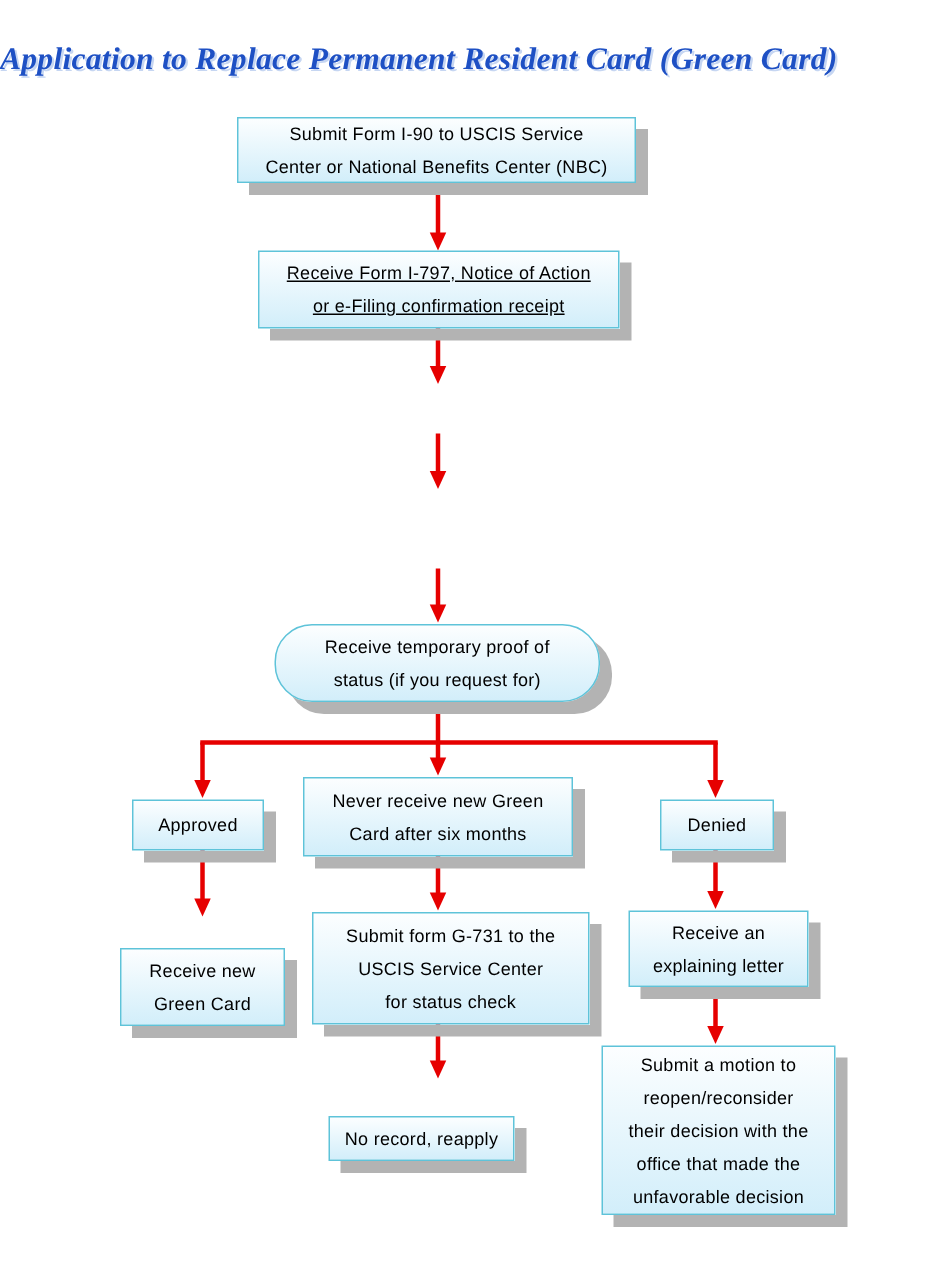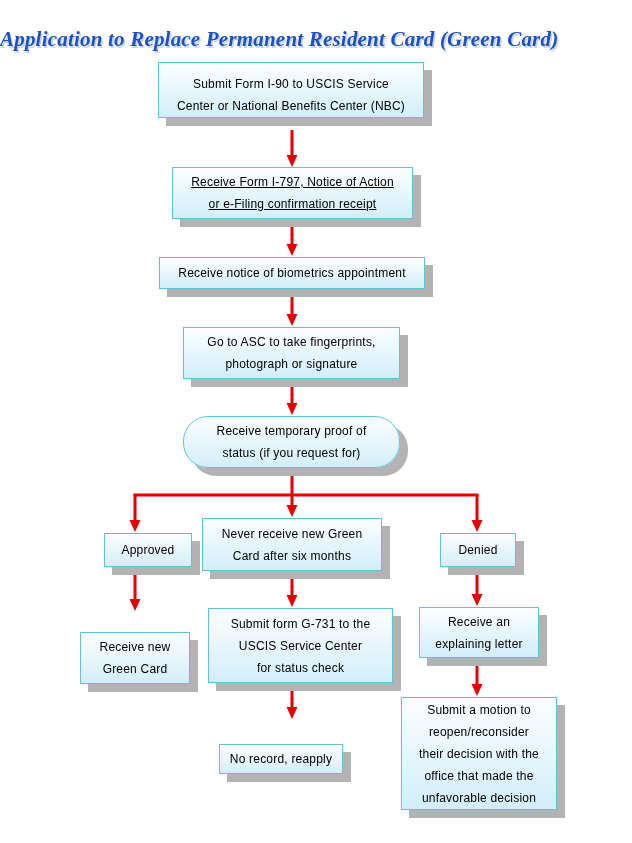--- a/index.html
+++ b/index.html
@@ -42,7 +42,7 @@
     white-space: pre-line;
   }
   
-  .n-submit    { left: 158px; top:  62px; width: 266px; height:  56px; align-items: flex-end; }
+  .n-submit    { left: 158px; top:  78px; width: 266px; height:  44px; }
   .n-i797      { left: 172px; top: 167px; width: 241px; height:  52px; text-decoration: underline; }
   .n-biometrics{ left: 159px; top: 257px; width: 266px; height:  32px; }
   .n-asc       { left: 183px; top: 327px; width: 217px; height:  52px; }

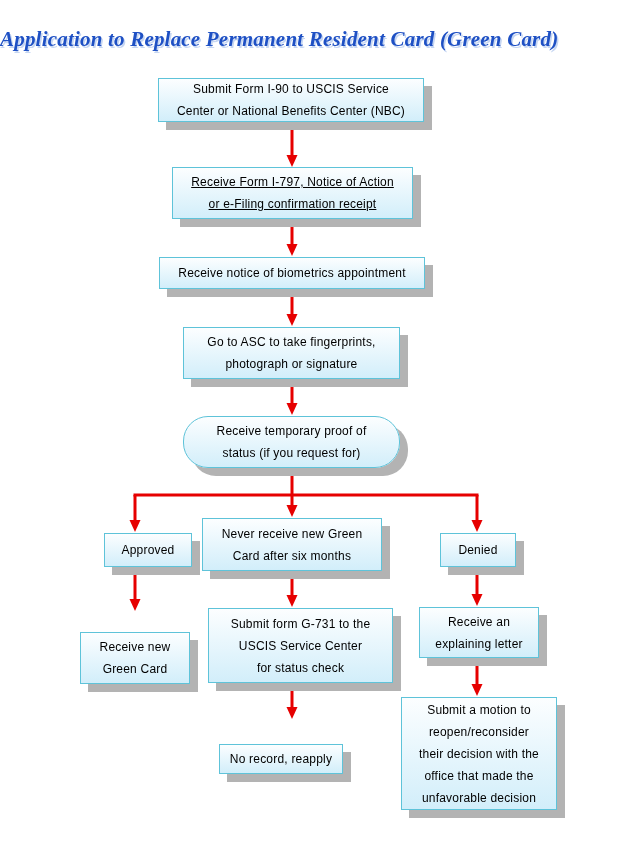--- a/index.html
+++ b/index.html
@@ -134,9 +134,6 @@
     <span>Receive Form I-797, Notice of Action
 or e-Filing confirmation receipt</span>
   </div>
-  <div class="node n-biometrics">
-    <span>Receive notice of biometrics appointment</span>
-  </div>
   <div class="node n-asc">
     <span>Go to ASC to take fingerprints,
 photograph or signature</span>

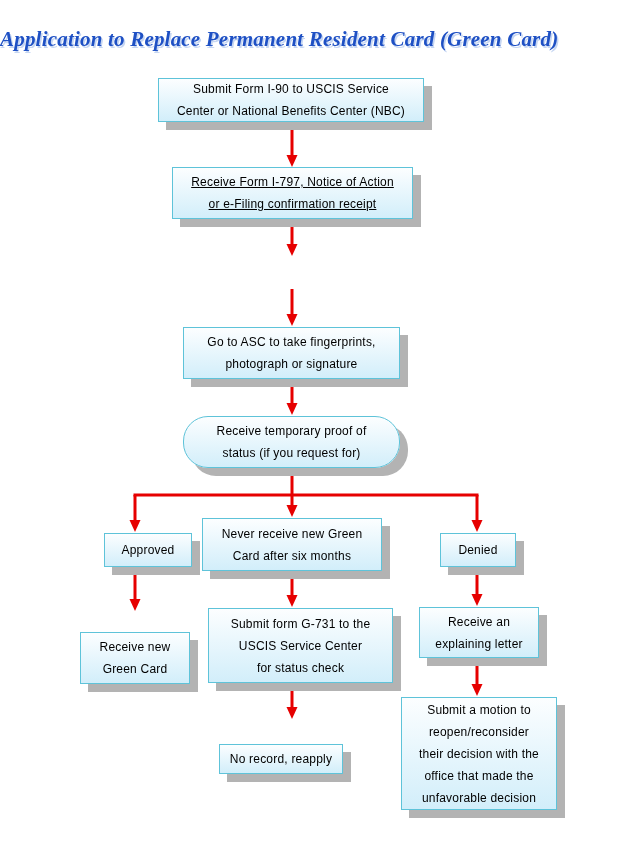--- a/index.html
+++ b/index.html
@@ -134,10 +134,6 @@
     <span>Receive Form I-797, Notice of Action
 or e-Filing confirmation receipt</span>
   </div>
-  <div class="node n-asc">
-    <span>Go to ASC to take fingerprints,
-photograph or signature</span>
-  </div>
   <div class="node n-temp">
     <span>Receive temporary proof of
 status (if you request for)</span>

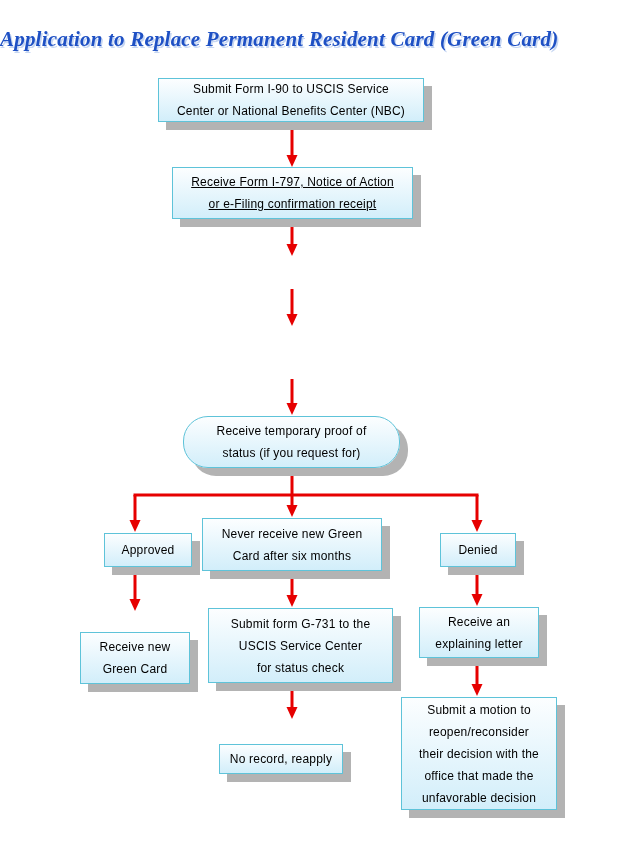--- a/index.html
+++ b/index.html
@@ -48,7 +48,7 @@
   .n-asc       { left: 183px; top: 327px; width: 217px; height:  52px; }
   .n-temp      { left: 183px; top: 416px; width: 217px; height:  52px; border-radius: 25px; }
   
-  .n-approved  { left:  104px; top: 533px; width:  88px; height:  34px; }
+  .n-approved  { left:  88px; top: 533px; width:  88px; height:  34px; }
   .n-never     { left: 202px; top: 518px; width: 180px; height:  53px; }
   .n-denied    { left: 440px; top: 533px; width:  76px; height:  34px; }
   

